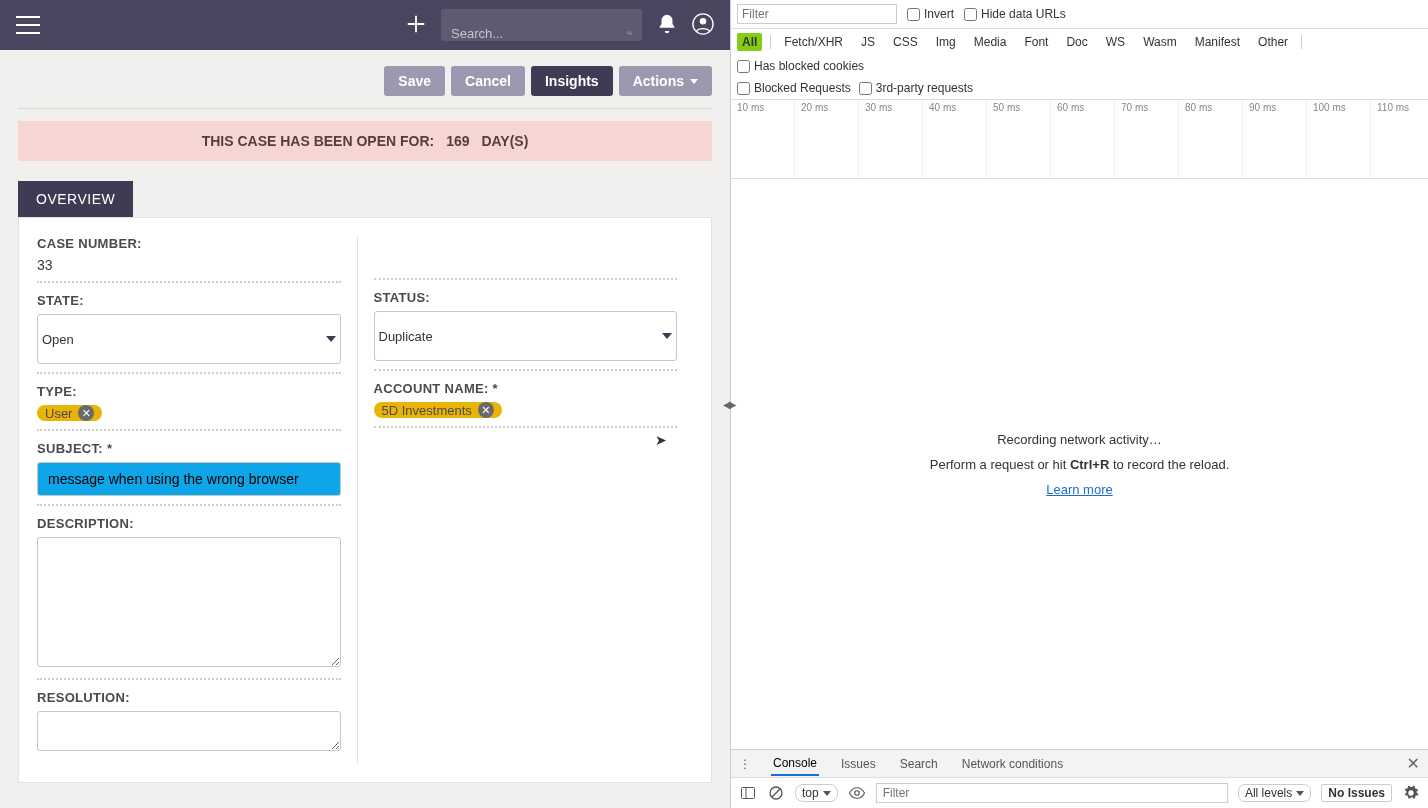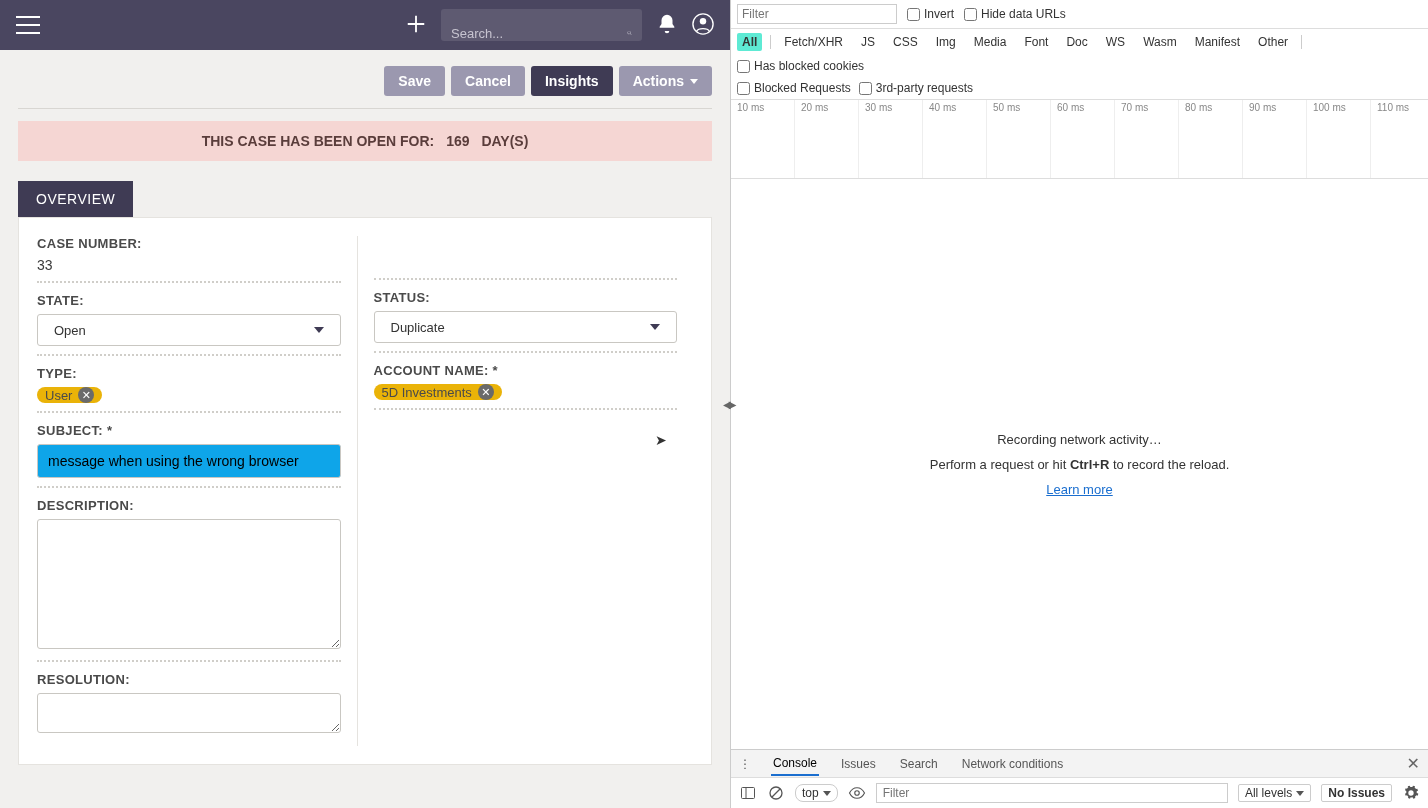--- a/index.html
+++ b/index.html
@@ -58,7 +58,7 @@
 .cb-lbl input { width: 13px; height: 13px; }
 .dt-types { padding: 4px 6px; display: flex; gap: 8px; align-items: center; font-size: 12px; color: #333; flex-wrap: wrap; }
 .dt-type { padding: 2px 5px; cursor: pointer; }
-.dt-type.active { background: #5eead4; border-radius: 2px; font-weight: 600; }
+.dt-type.active { background: #84cc16; border-radius: 2px; font-weight: 600; }
 .dt-types .sep { width: 1px; height: 14px; background: #ccc; }
 .dt-timeline { height: 80px; border-top: 1px solid #ddd; border-bottom: 1px solid #ddd; position: relative; overflow: hidden; font-size: 10px; color: #888; }
 .dt-timeline .ticks { display: flex; height: 100%; }

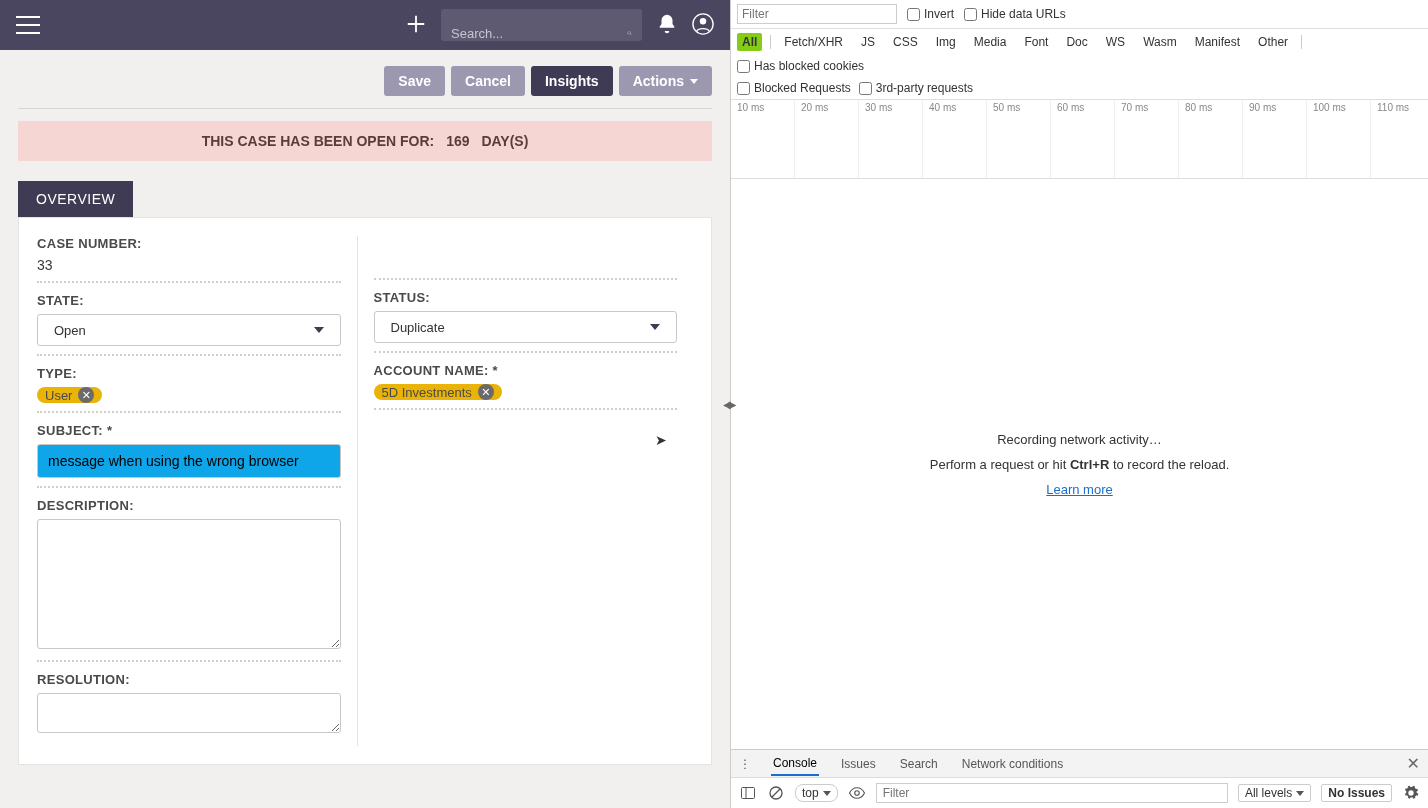--- a/index.html
+++ b/index.html
@@ -44,7 +44,7 @@
 .flabel { font-size: 13px; font-weight: 700; color: #4a4a4a; letter-spacing: 0.3px; margin-bottom: 6px; }
 .dotted { border-bottom: 2px dotted #d0cec9; padding-bottom: 8px; }
 .fvalue { font-size: 14px; color: #3a3a3a; }
-.select { border: 1px solid #c9c7c2; border-radius: 3px; height: 32px; display: flex; align-items: center; padding: 0 16px; justify-content: space-between; cursor: pointer; background: #fff; }
+.select { border: 1px solid #c9c7c2; border-radius: 3px; height: 50px; display: flex; align-items: center; padding: 0 4px; justify-content: space-between; cursor: pointer; background: #fff; }
 .select .caret { border-left: 5px solid transparent; border-right: 5px solid transparent; border-top: 6px solid #3f3b54; }
 .chip { display: inline-flex; align-items: center; background: #eab308; border-radius: 14px; padding: 0 8px; font-size: 13px; color: #4a4a4a; gap: 6px; }
 .chip .x { width: 16px; height: 16px; border-radius: 50%; background: #6a6a6a; color: #fff; display: flex; align-items: center; justify-content: center; font-size: 11px; cursor: pointer; }

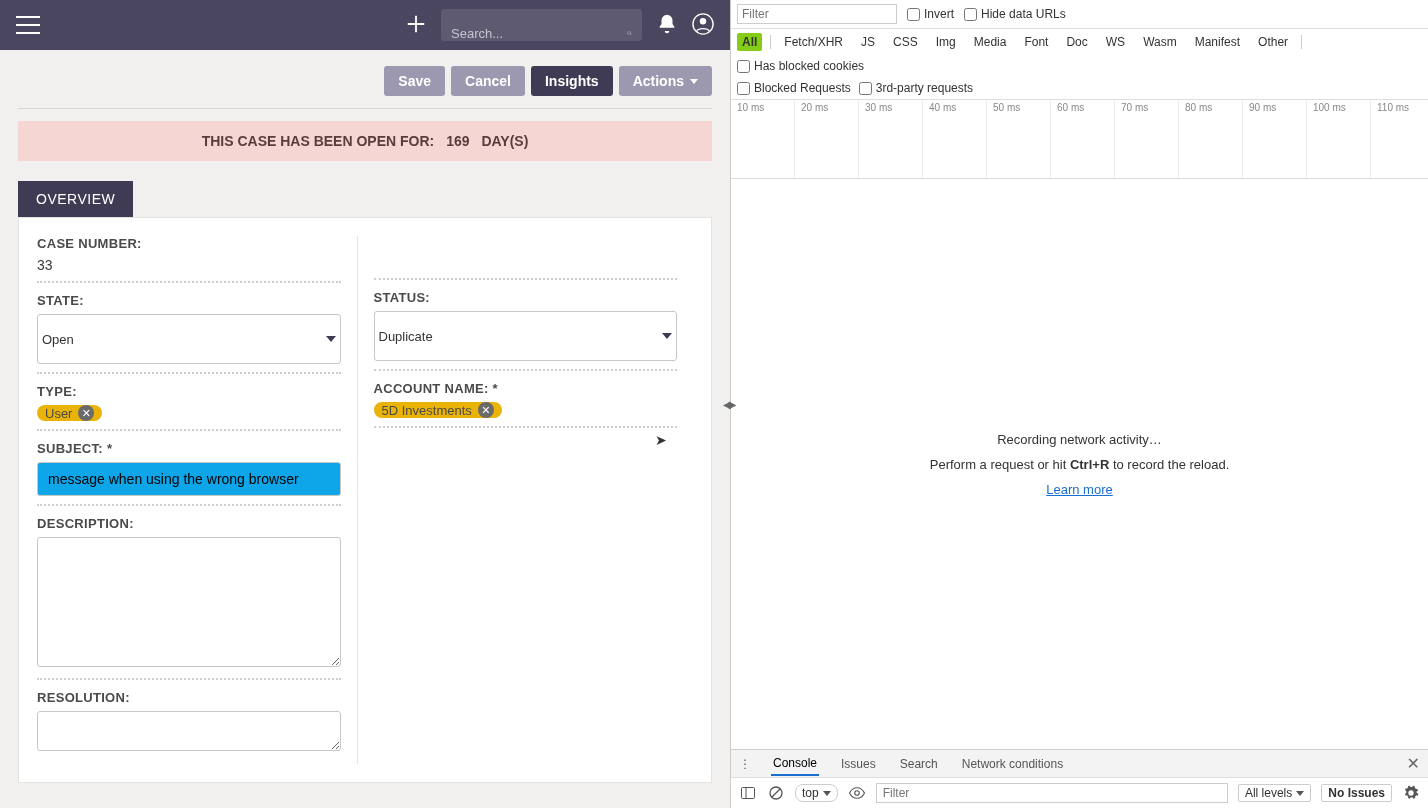--- a/index.html
+++ b/index.html
@@ -76,7 +76,7 @@
 .dt-ctx { border: 1px solid #ccc; padding: 1px 6px; display: flex; align-items: center; gap: 4px; border-radius: 8px; }
 .dt-ctx::after { content: ""; border-left: 4px solid transparent; border-right: 4px solid transparent; border-top: 5px solid #555; }
 .dt-cfilter { flex: 1; border: 1px solid #ccc; height: 20px; padding: 0 6px; font-size: 12px; }
-.dt-levels { border: 1px solid #ccc; padding: 1px 6px; display: flex; align-items: center; gap: 4px; border-radius: 2px; }
+.dt-levels { border: 1px solid #ccc; padding: 1px 6px; display: flex; align-items: center; gap: 4px; border-radius: 7px; }
 .dt-levels::after { content: ""; border-left: 4px solid transparent; border-right: 4px solid transparent; border-top: 5px solid #555; }
 .dt-noissues { border: 1px solid #ccc; padding: 1px 6px; border-radius: 2px; font-weight: bold; }
 

